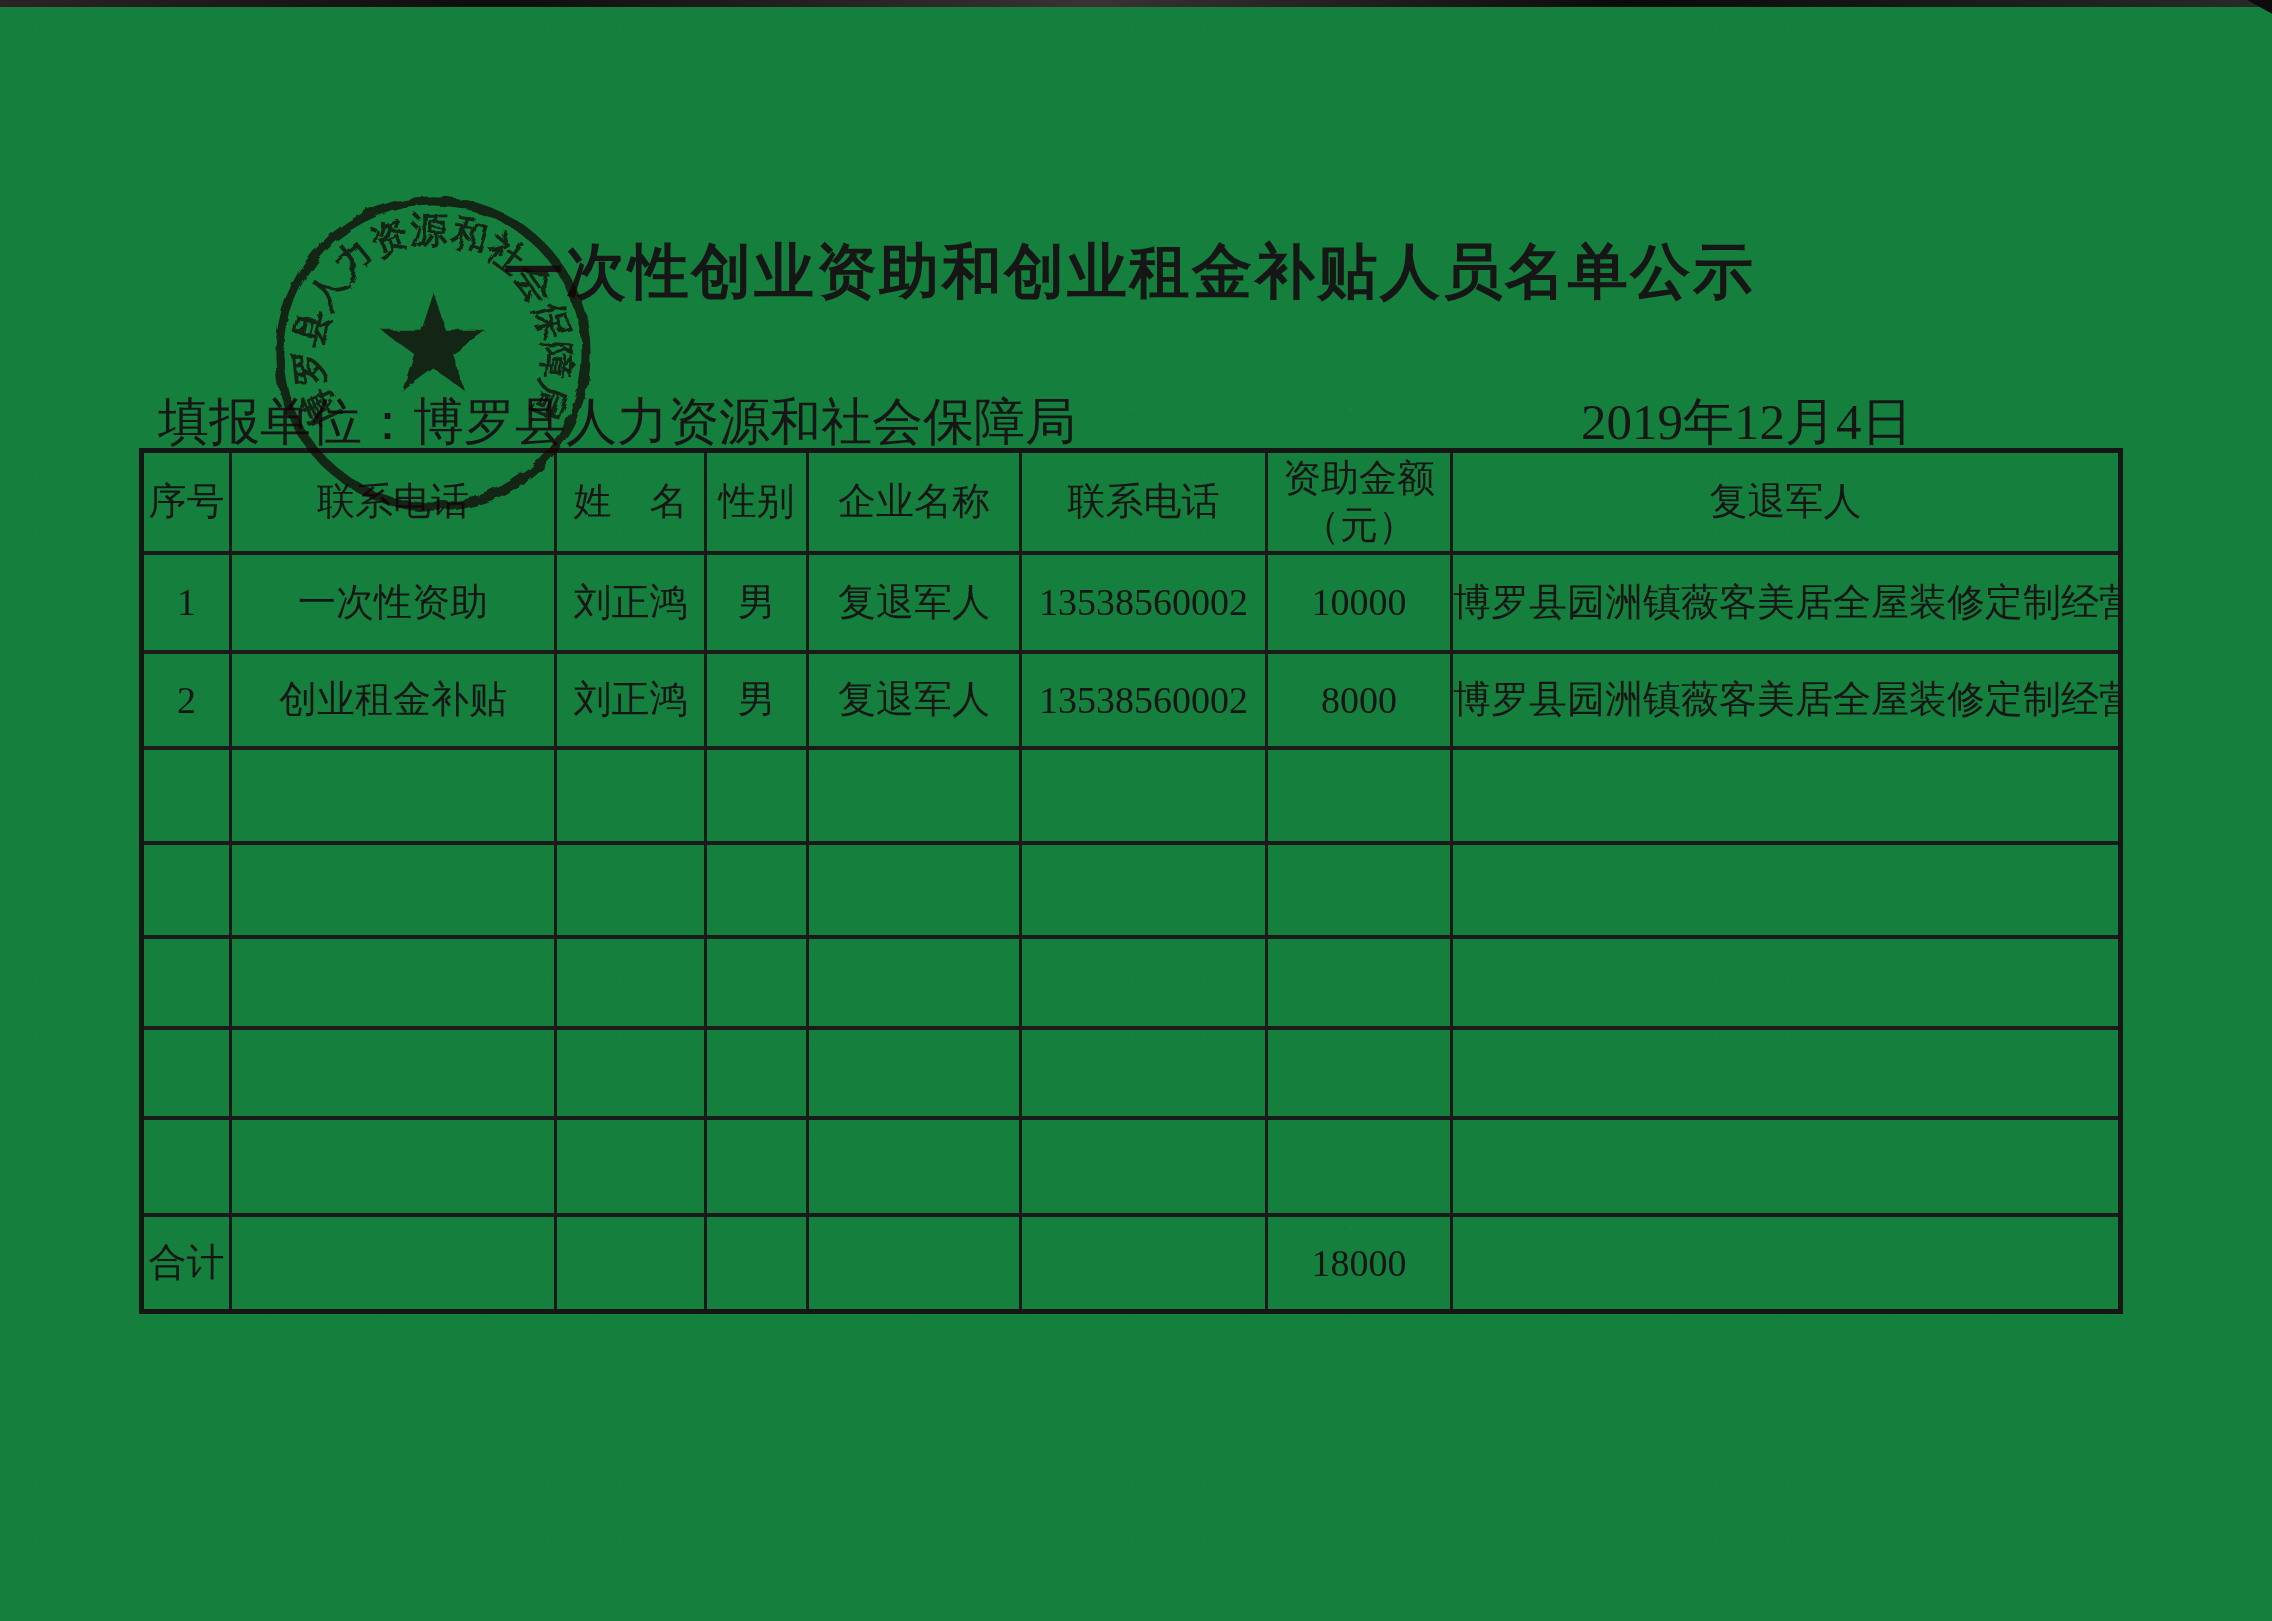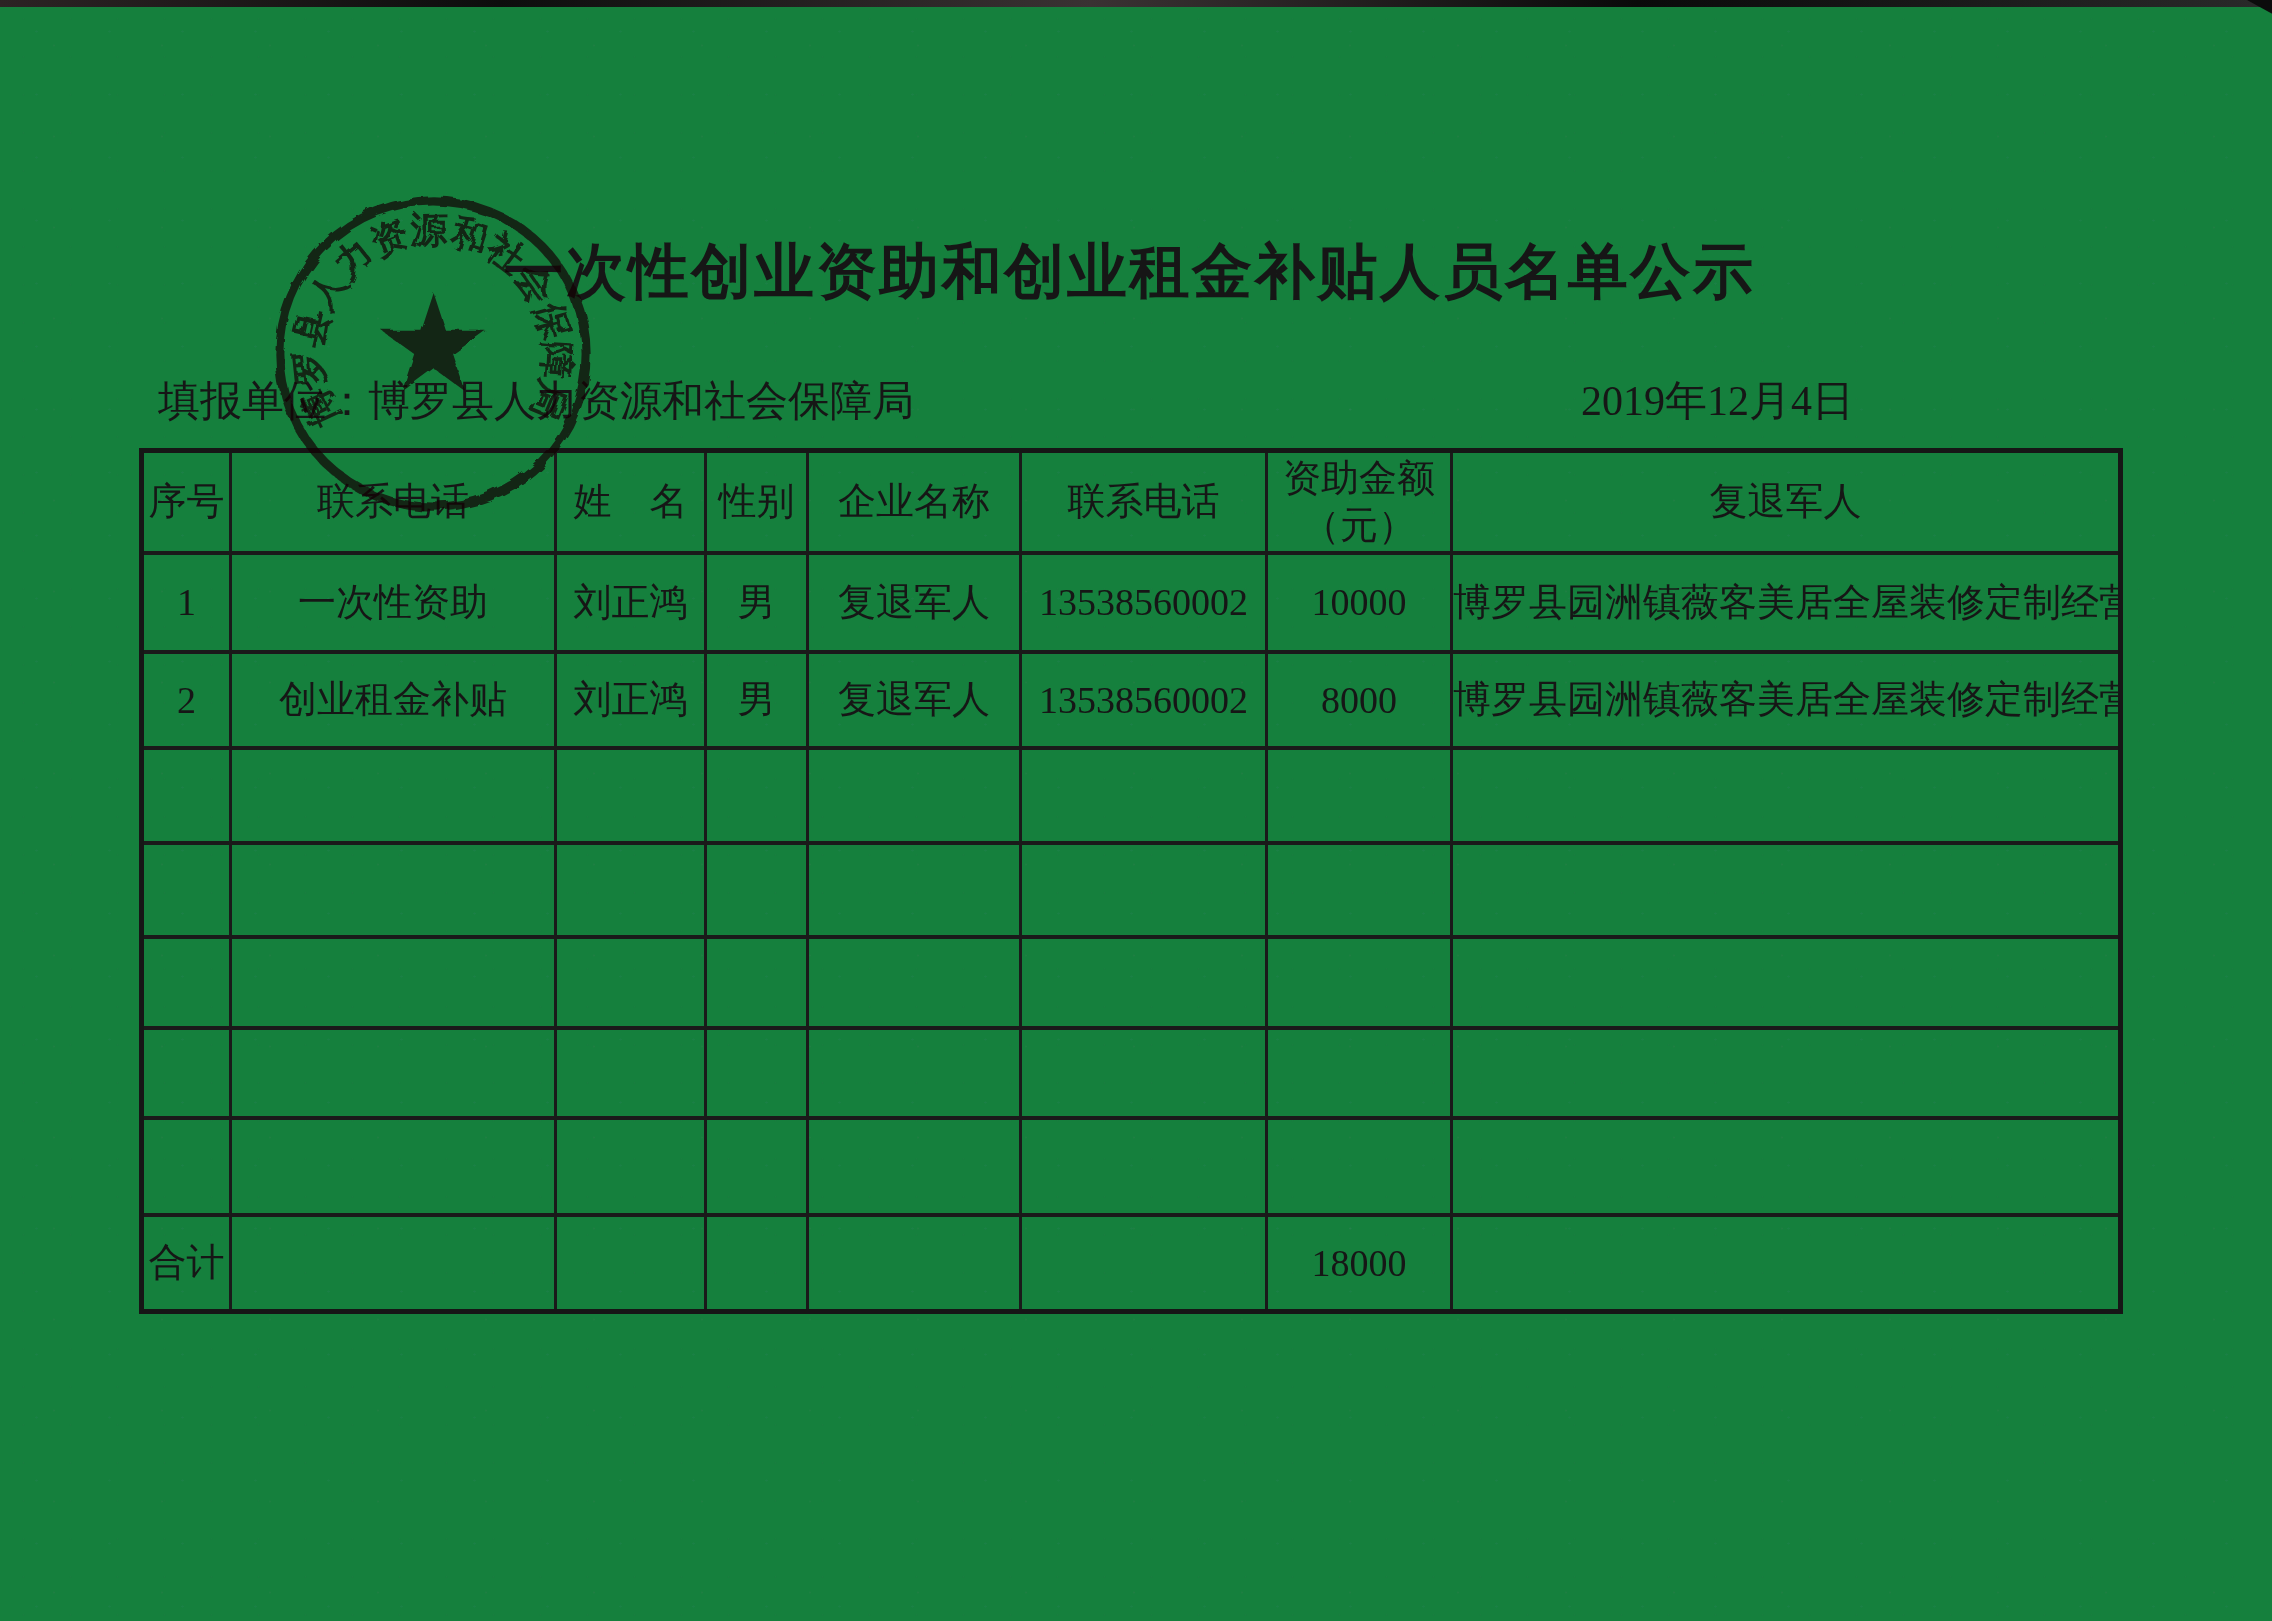--- a/index.html
+++ b/index.html
@@ -35,7 +35,7 @@
     font-weight:bold; font-size:60px; letter-spacing:2.6px; white-space:nowrap;
     z-index:2;
   }
-  .meta{ position:absolute; top:373px; font-size:42px; white-space:nowrap; z-index:2; }
+  .meta{ position:absolute; top:388px; font-size:51px; white-space:nowrap; z-index:2; }
   .meta-unit{ left:158px; }
   .meta-date{ left:1581px;text-align:right; }
 

